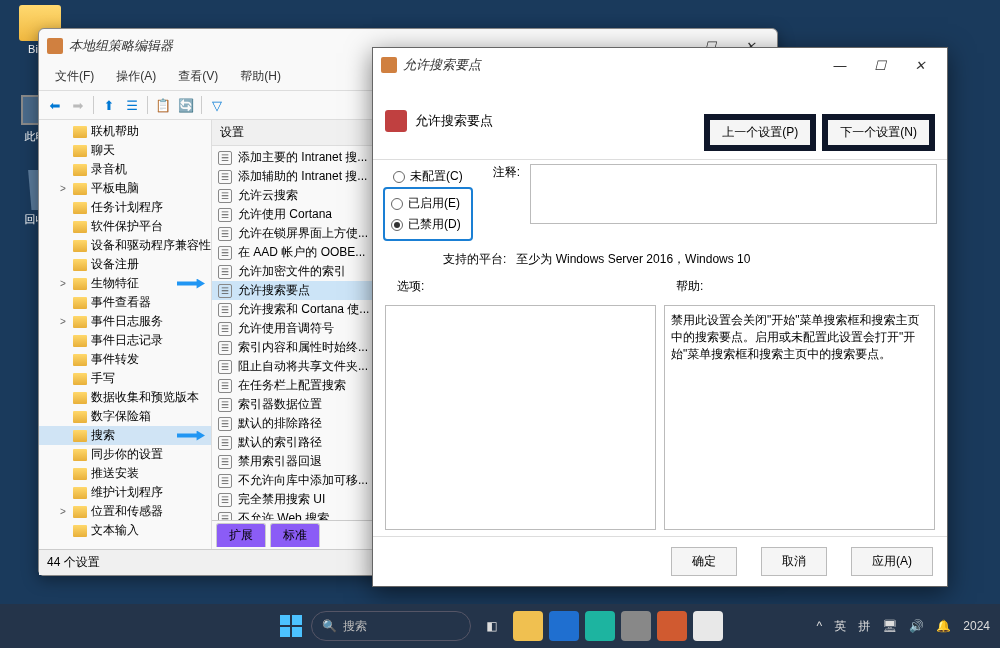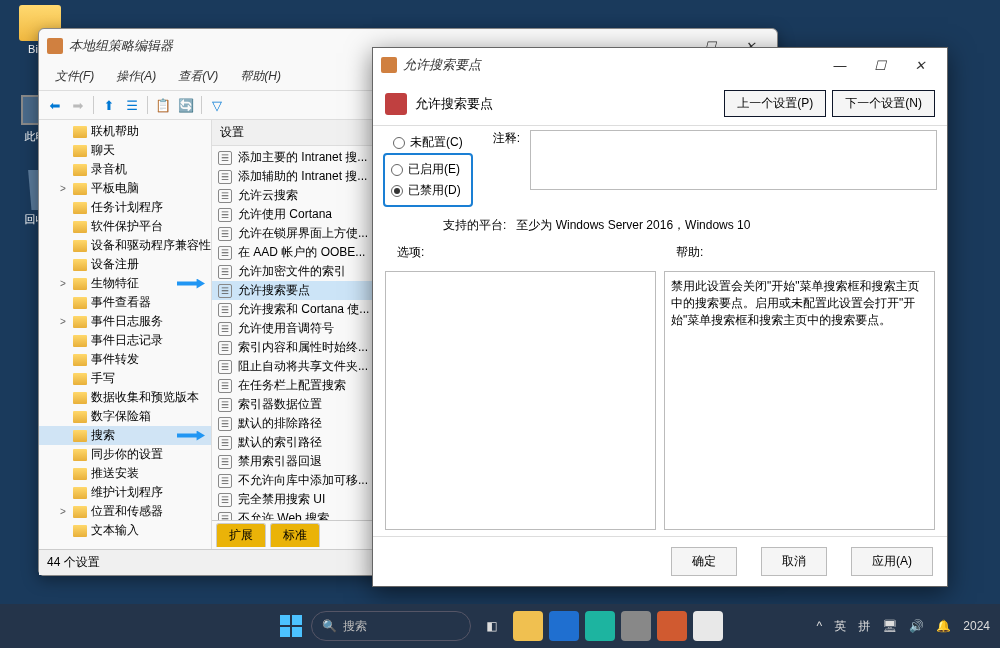--- a/index.html
+++ b/index.html
@@ -19,7 +19,7 @@
 .win-controls { margin-left: auto; display: flex; gap: 2px; }
 .win-controls div { width: 38px; height: 22px; display: flex; align-items:center; justify-content:center; font-size:13px; color:#333;}
 .menubar { display: flex; gap: 2px; padding: 2px 6px; font-size: 12px; color:#333; border-bottom: 1px solid #ddd;}
-.menubar div { padding: 3px 10px; font-style: italic; }
+.menubar div { padding: 3px 10px; }
 .toolbar { display: flex; align-items: center; gap: 3px; padding: 4px 6px; border-bottom: 1px solid #ddd; }
 .toolbar .btn { width: 20px; height: 20px; display:flex; align-items:center; justify-content:center; font-size:13px; color:#0078d4;}
 .toolbar .sep { width:1px; height:18px; background:#ccc; margin:0 2px;}

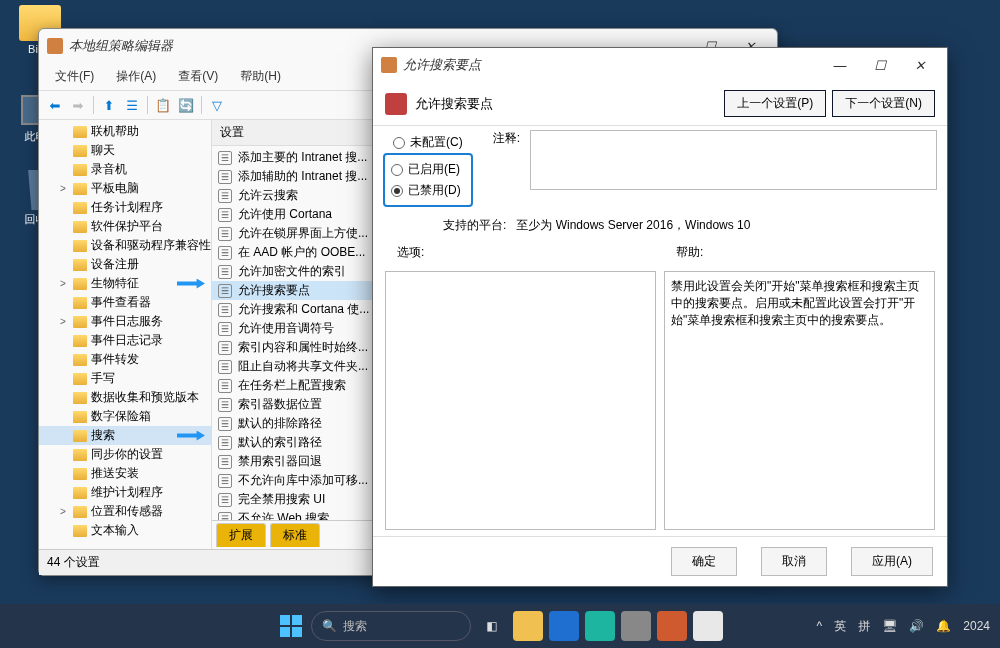--- a/index.html
+++ b/index.html
@@ -51,7 +51,7 @@
 .dialog .dlg-header { display:flex; align-items:center; padding:8px 12px; gap:8px;}
 .dlg-header .dico { width:22px; height:22px; background:#c04040; border-radius:3px;}
 .nav-buttons { margin-left:auto; display:flex; gap:6px;}
-.nav-buttons button { padding:4px 12px; border:1px solid #0f172a; background:#f5f5f5; font-size:12px;}
+.nav-buttons button { padding:4px 12px; border:6px solid #0f172a; background:#f5f5f5; font-size:12px;margin-top:24px;}
 .dialog hr { border:none; border-top:1px solid #ddd;}
 .radio-section { display:flex; padding:4px 10px; gap:20px; align-items:flex-start;}
 .radio-group { display:flex; flex-direction:column; gap:4px; border:2px solid #1a7fd4; border-radius:4px; padding:6px 10px 6px 6px; margin-top:-2px;}

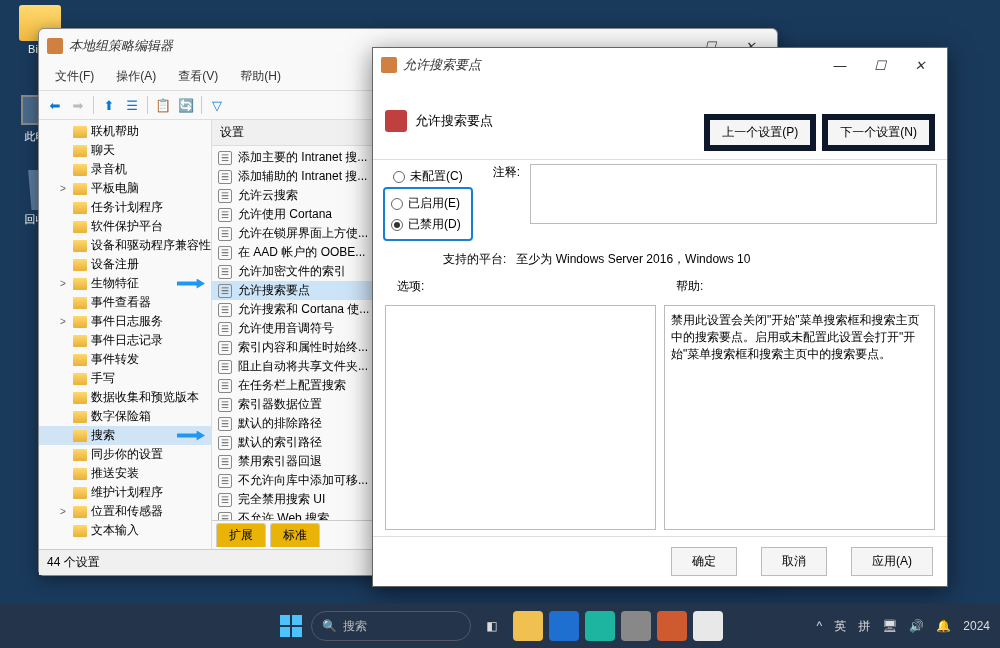--- a/index.html
+++ b/index.html
@@ -41,7 +41,7 @@
 .list-item.highlighted { background:#cce4f7; }
 
 .tabs-row { display:flex; border-top:1px solid #ccc; font-size:12px; padding:2px 4px; gap:4px;}
-.tabs-row .tab { padding:3px 12px; border:1px solid #ccc; border-bottom:none; background:#eab308; border-radius: 3px 3px 0 0;}
+.tabs-row .tab { padding:3px 12px; border:1px solid #ccc; border-bottom:none; background:#8b5cf6; border-radius: 3px 3px 0 0;}
 
 .statusbar { border-top:1px solid #ccc; padding:4px 8px; font-size:12px; background:#f0f0f0;}
 

